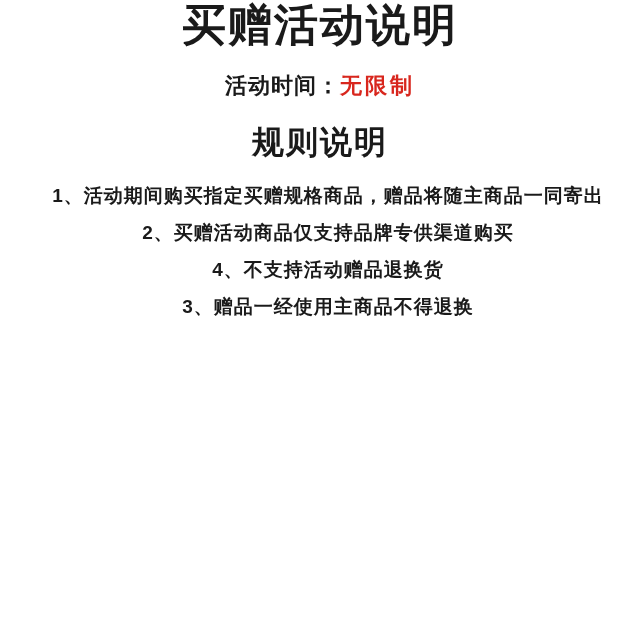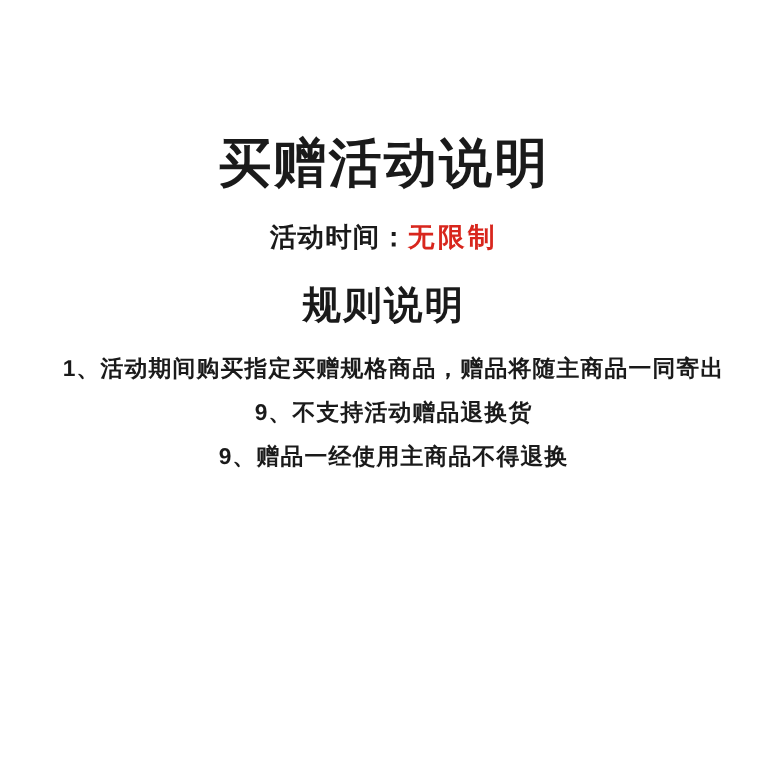--- a/index.html
+++ b/index.html
@@ -18,7 +18,6 @@
     box-sizing: border-box;
     width: 640px;
     height: 640px;
-    padding-top: 112px;
     text-align: center;
   }
   .title {

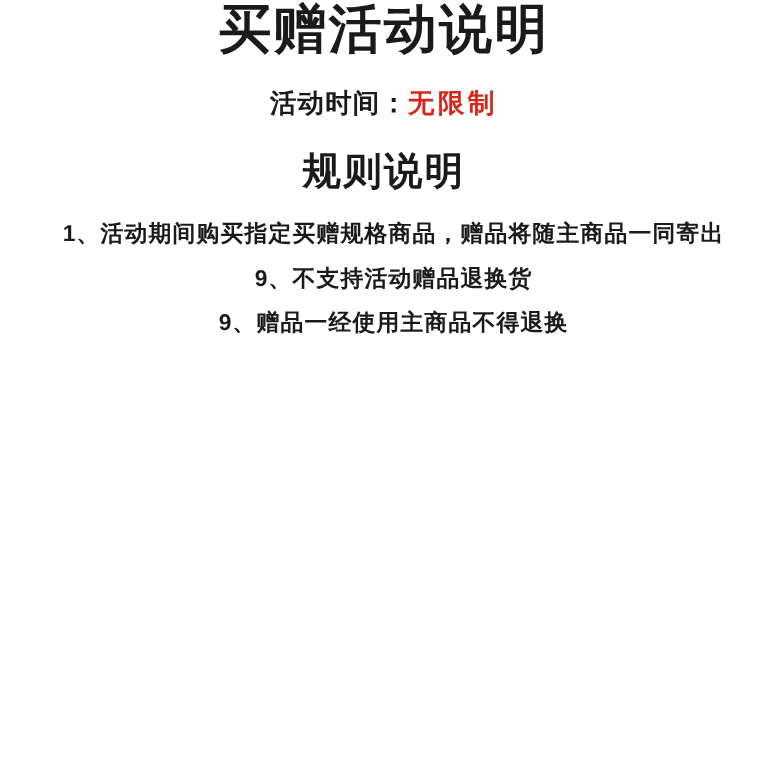--- a/index.html
+++ b/index.html
@@ -75,6 +75,7 @@
 
   <ul class="rules">
     <li>1、活动期间购买指定买赠规格商品，赠品将随主商品一同寄出</li>
+    <li>2、买赠活动商品仅支持品牌专供渠道购买</li>
     <li>9、不支持活动赠品退换货</li>
     <li>9、赠品一经使用主商品不得退换</li>
   </ul>

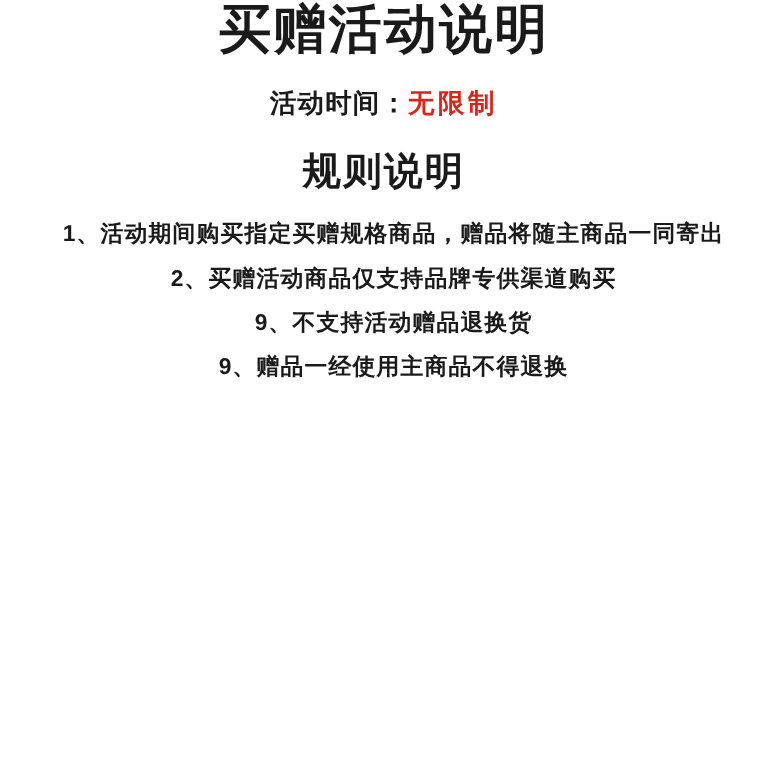--- a/index.html
+++ b/index.html
@@ -76,7 +76,7 @@
   <ul class="rules">
     <li>1、活动期间购买指定买赠规格商品，赠品将随主商品一同寄出</li>
     <li>2、买赠活动商品仅支持品牌专供渠道购买</li>
-    <li>9、不支持活动赠品退换货</li>
+    <li>4、不支持活动赠品退换货</li>
     <li>9、赠品一经使用主商品不得退换</li>
   </ul>
 </div>

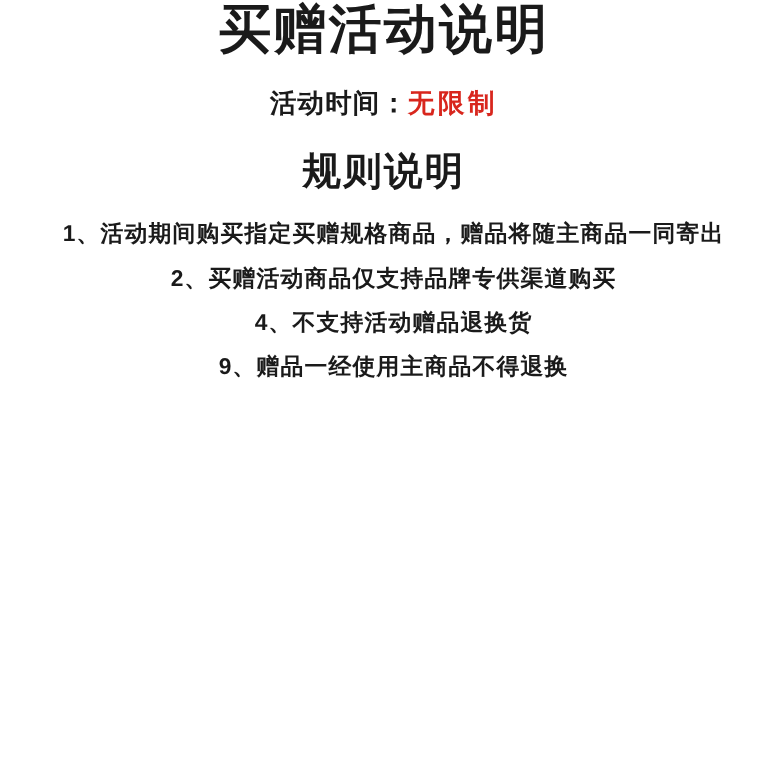--- a/index.html
+++ b/index.html
@@ -77,7 +77,7 @@
     <li>1、活动期间购买指定买赠规格商品，赠品将随主商品一同寄出</li>
     <li>2、买赠活动商品仅支持品牌专供渠道购买</li>
     <li>4、不支持活动赠品退换货</li>
-    <li>9、赠品一经使用主商品不得退换</li>
+    <li>3、赠品一经使用主商品不得退换</li>
   </ul>
 </div>
 

